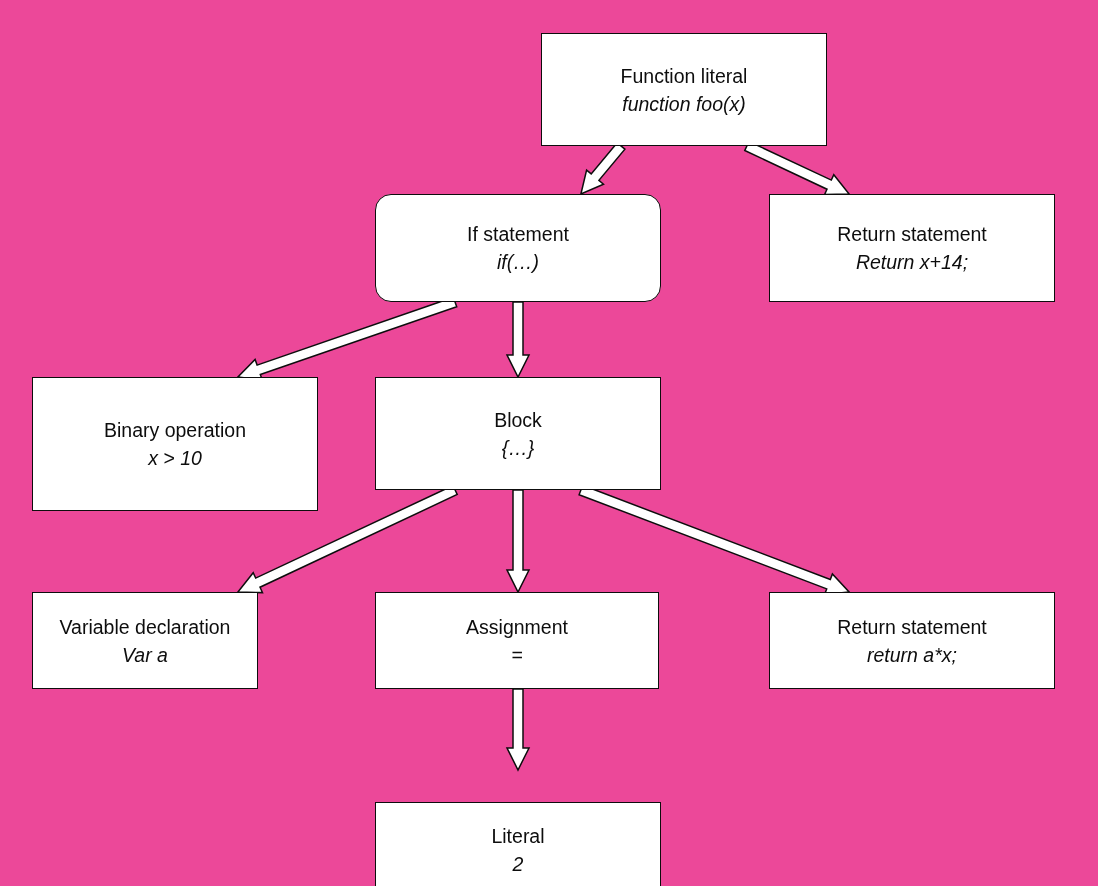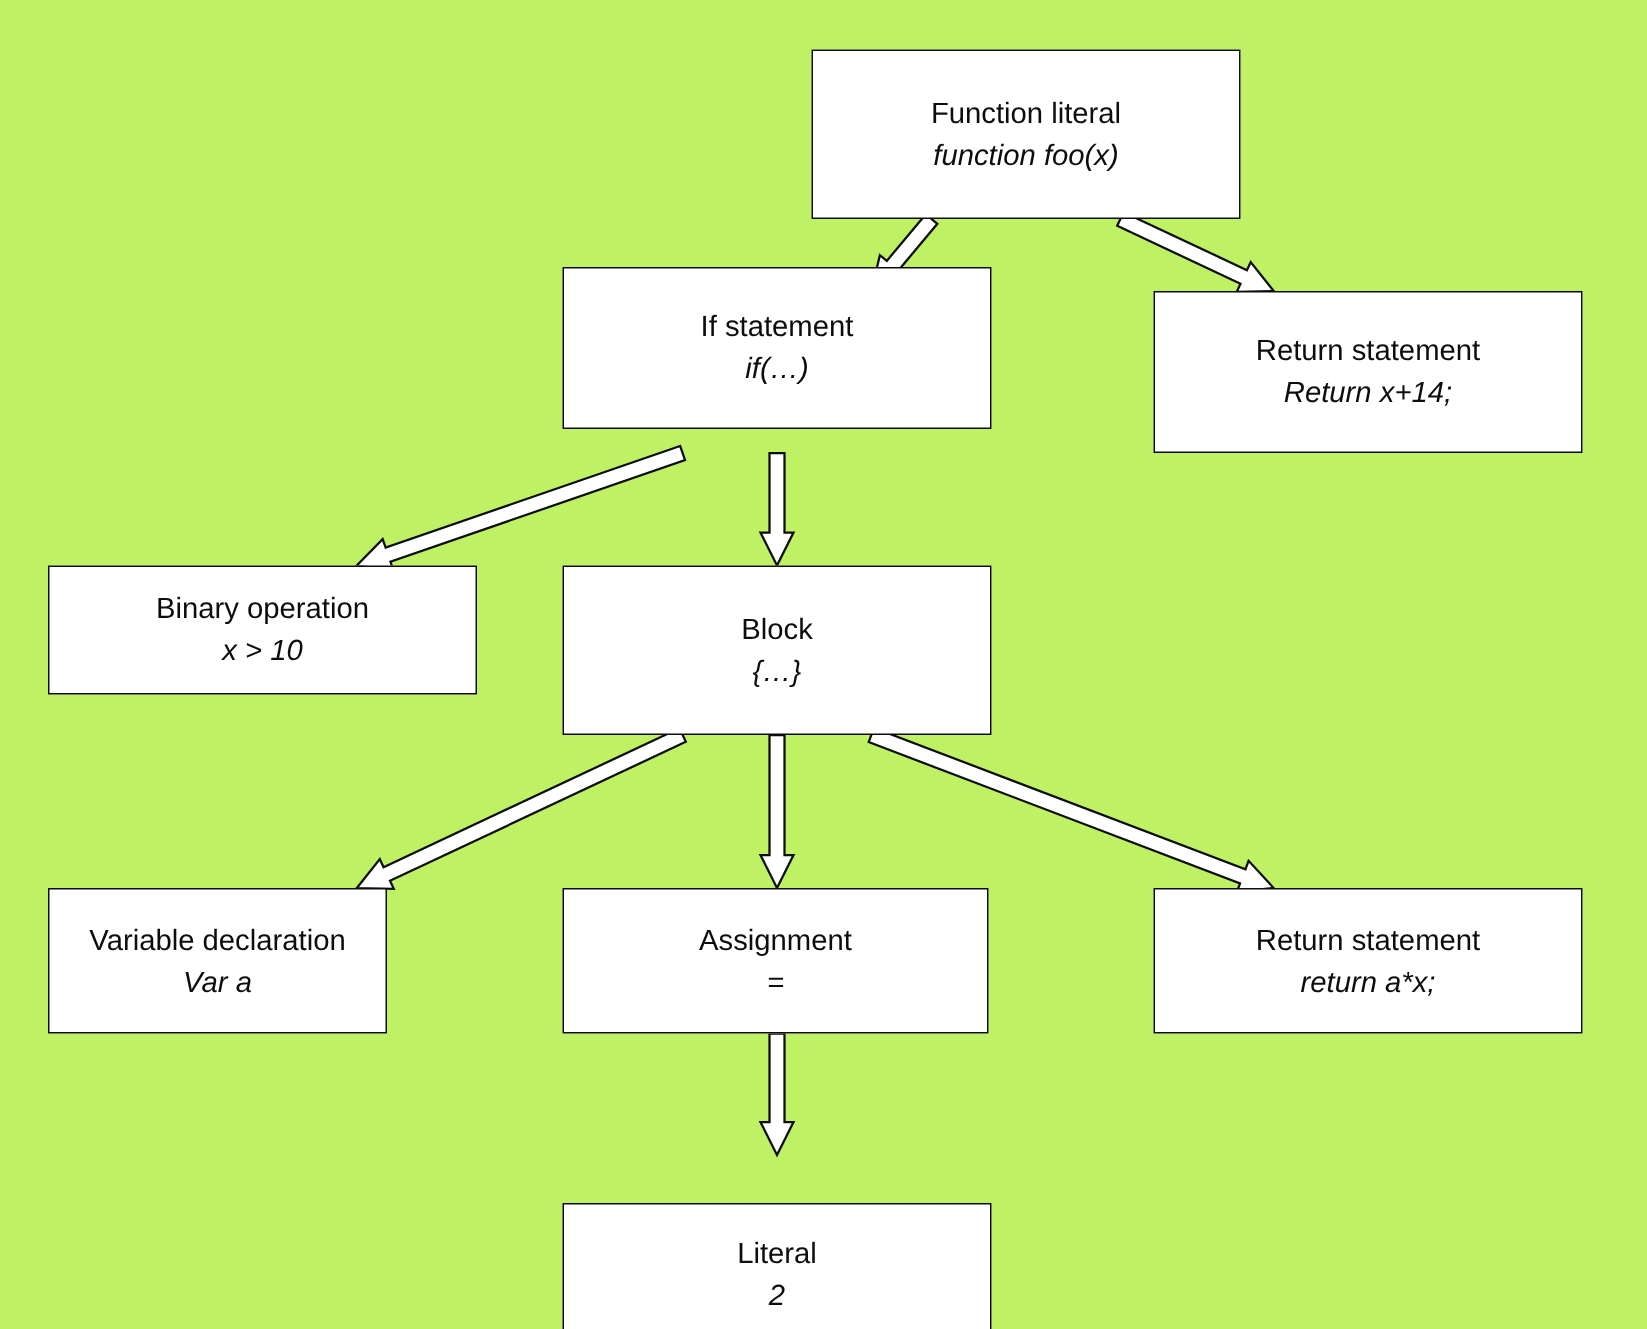--- a/index.html
+++ b/index.html
@@ -11,7 +11,7 @@
     position: relative;
     width: 1098px;
     height: 886px;
-    background: #bef264;
+    background: #ec4899;
     font-family: "Liberation Sans", sans-serif;
     overflow: hidden;
   }

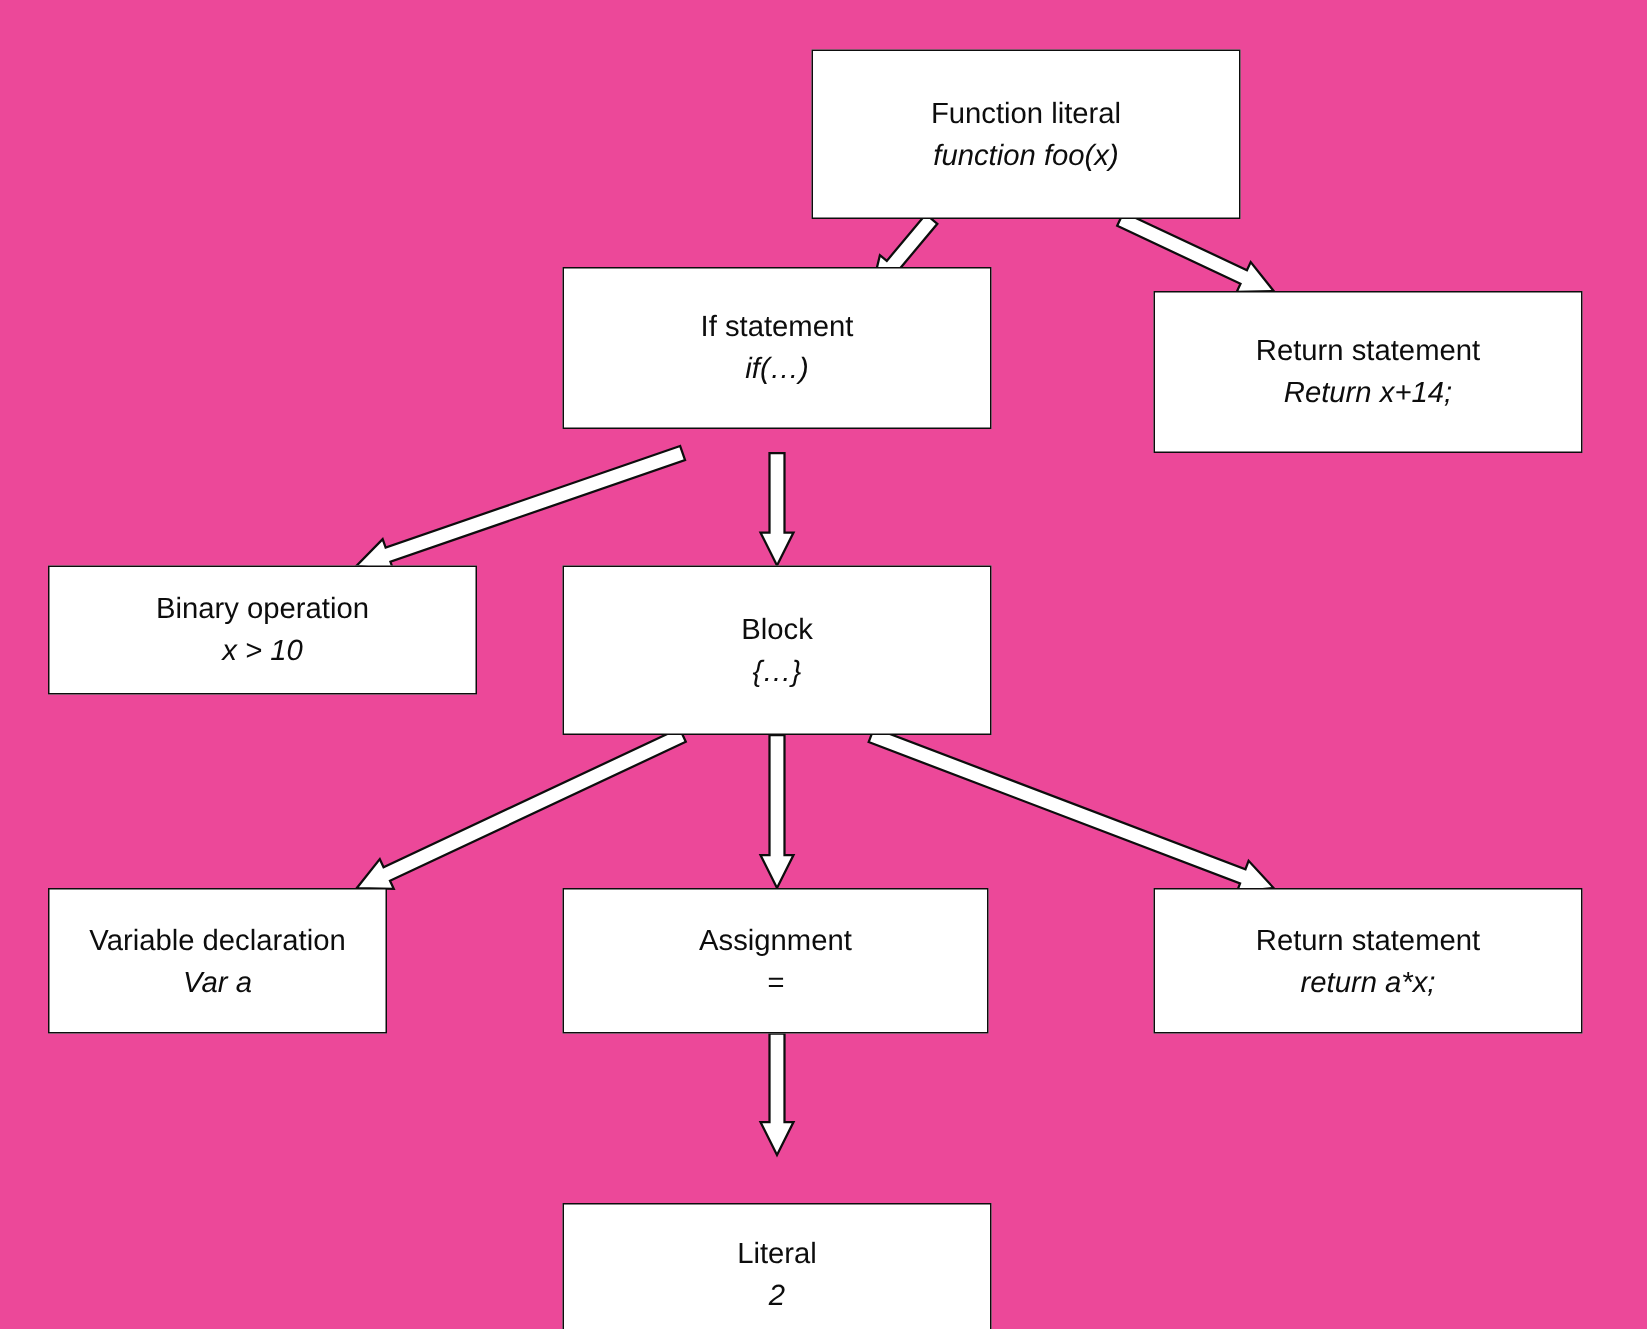--- a/index.html
+++ b/index.html
@@ -65,7 +65,7 @@
       <div class="line1">Function literal</div>
       <div class="line2">function foo(x)</div>
     </div>
-    <div class="node" style="left: 375px; top: 178px; width: 286px; height: 108px;">
+    <div class="node" style="left: 375px; top: 194px; width: 286px; height: 108px; border-radius: 16px;">
       <div class="line1">If statement</div>
       <div class="line2">if(…)</div>
     </div>

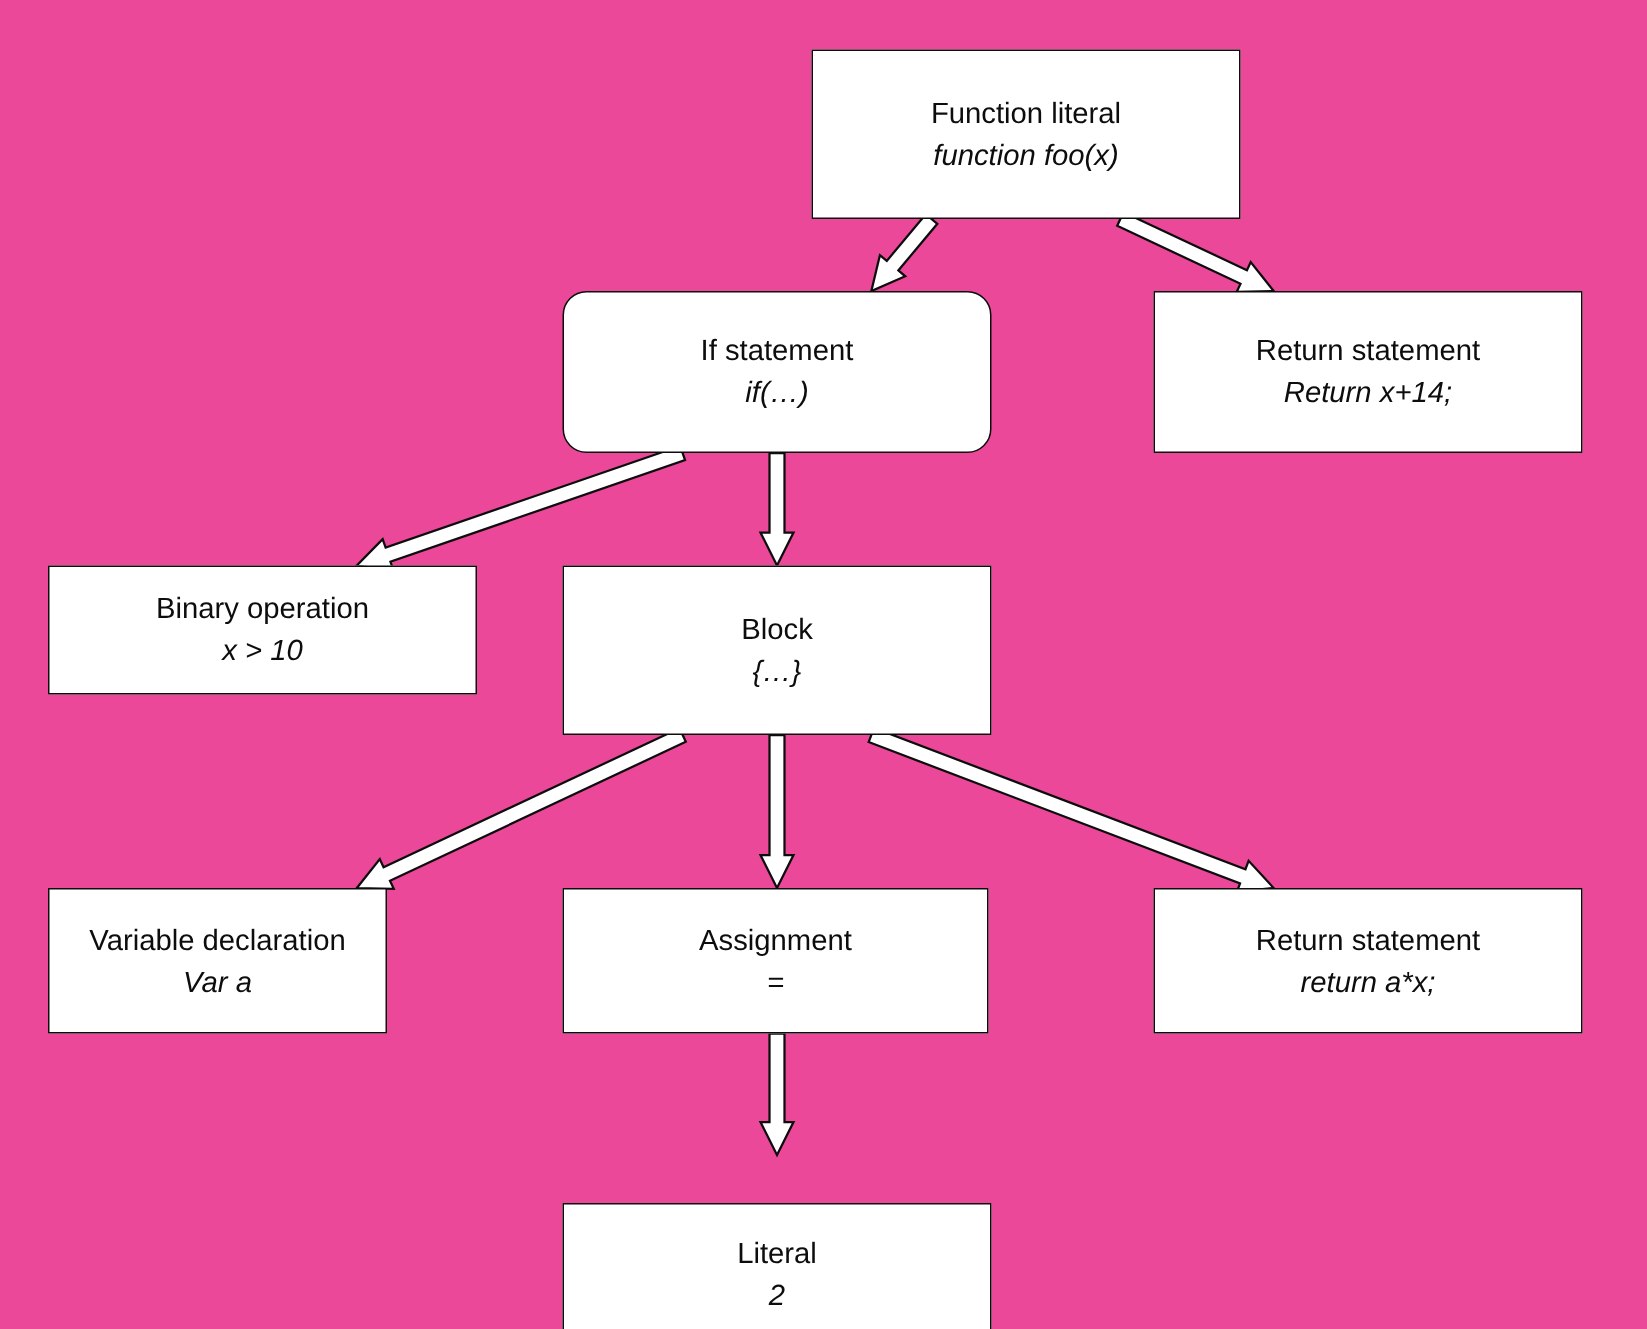--- a/index.html
+++ b/index.html
@@ -73,7 +73,7 @@
       <div class="line1">Return statement</div>
       <div class="line2">Return x+14;</div>
     </div>
-    <div class="node" style="left: 32px; top: 377px; width: 286px; height: 86px;">
+    <div class="node" style="left: 32px; top: 377px; width: 286px; height: 134px;">
       <div class="line1">Binary operation</div>
       <div class="line2">x &gt; 10</div>
     </div>

